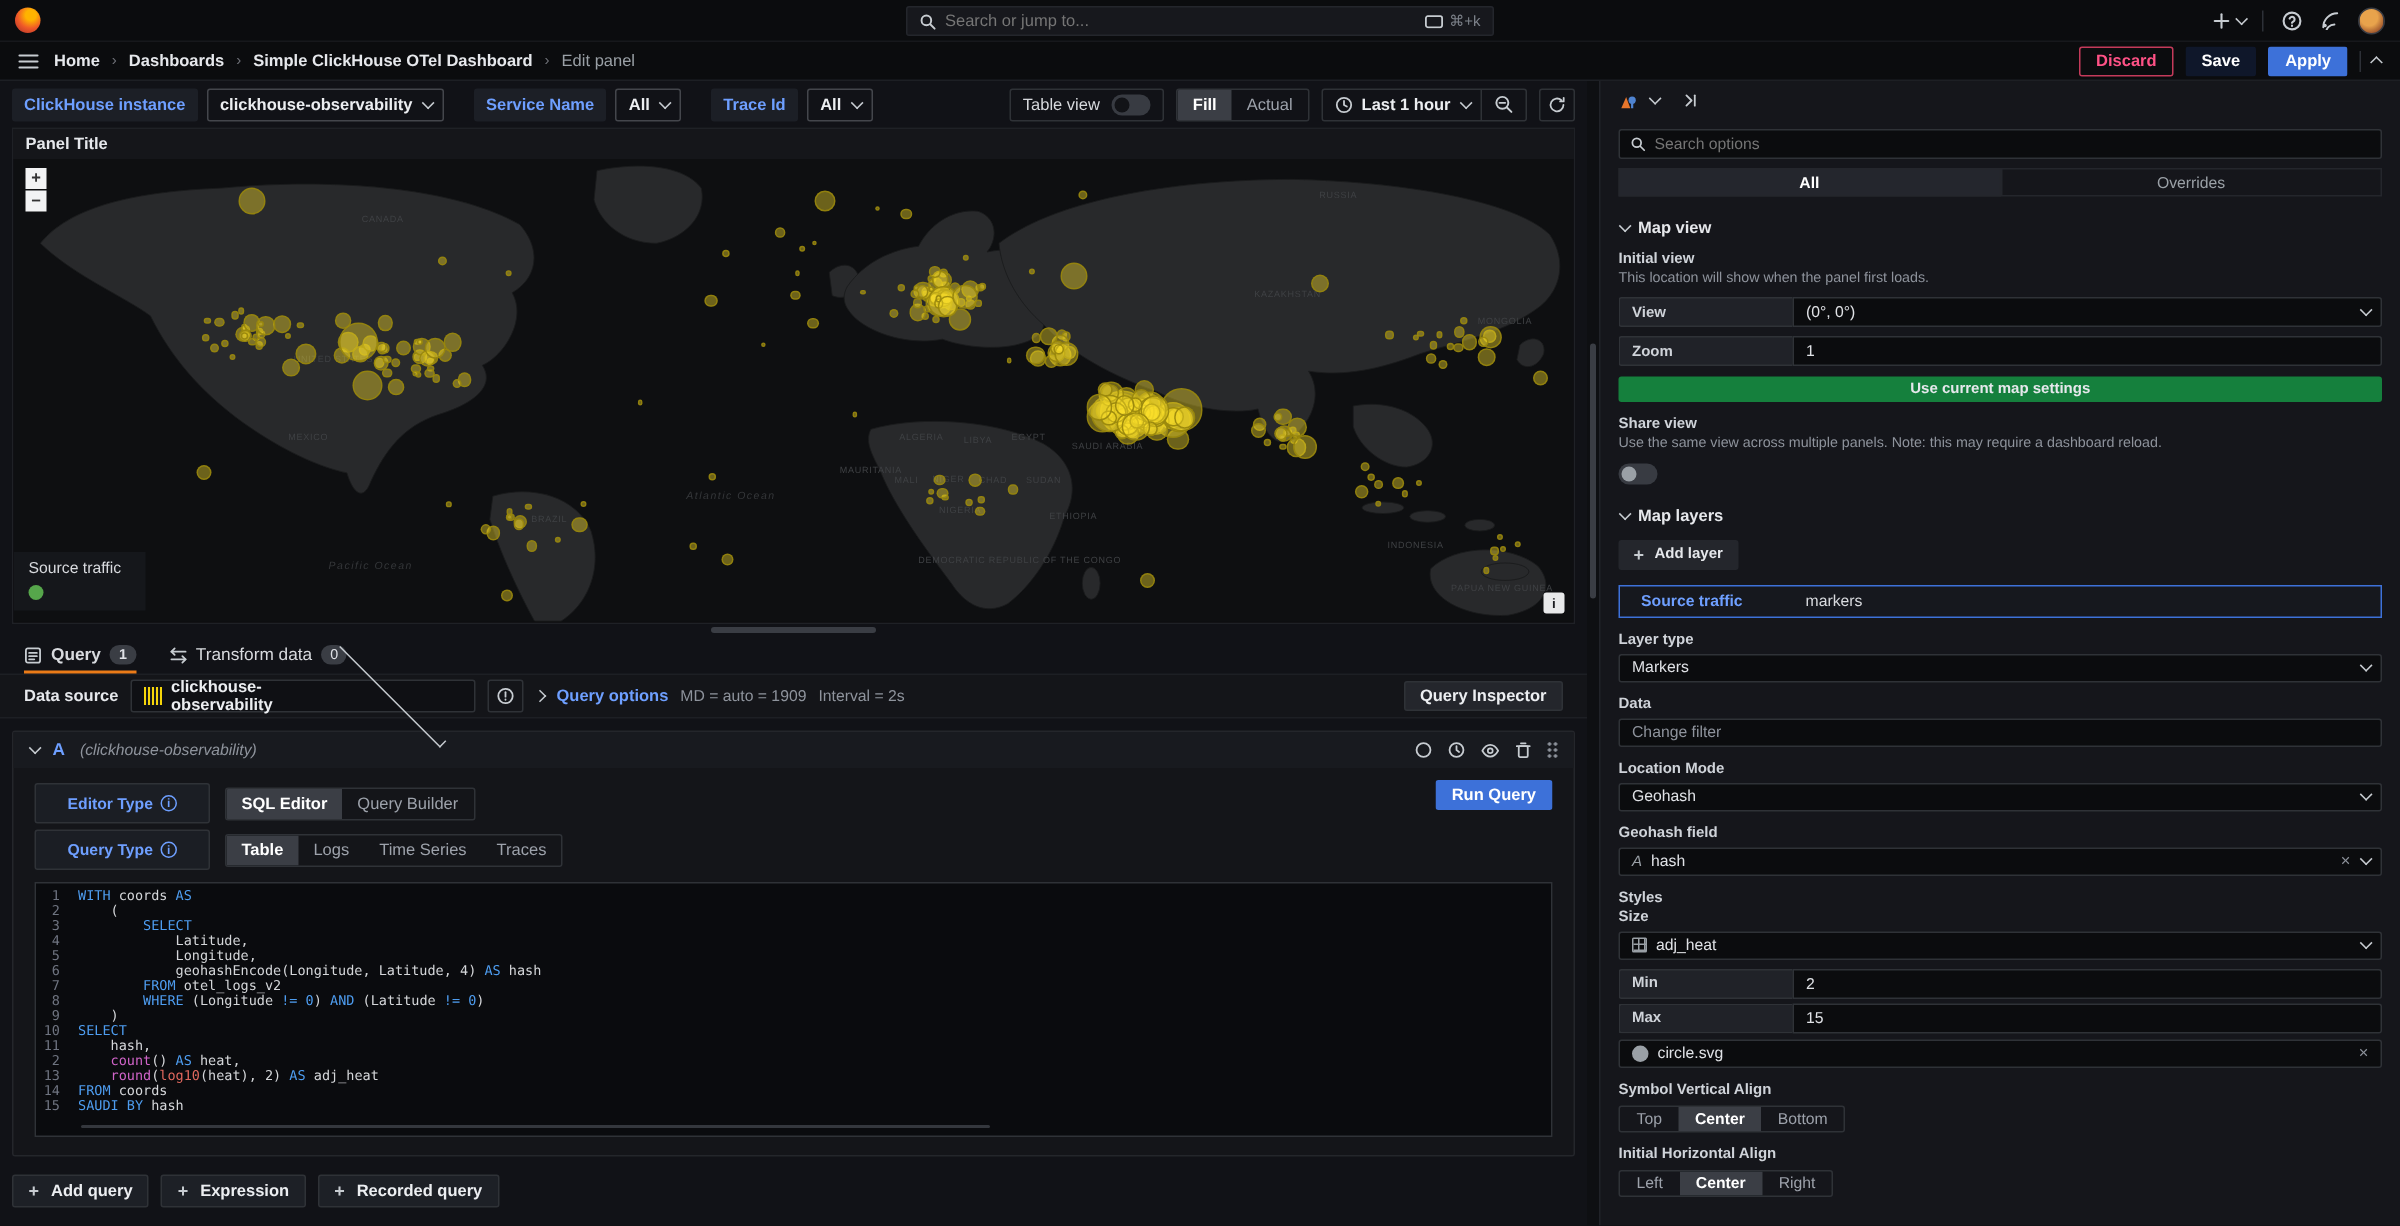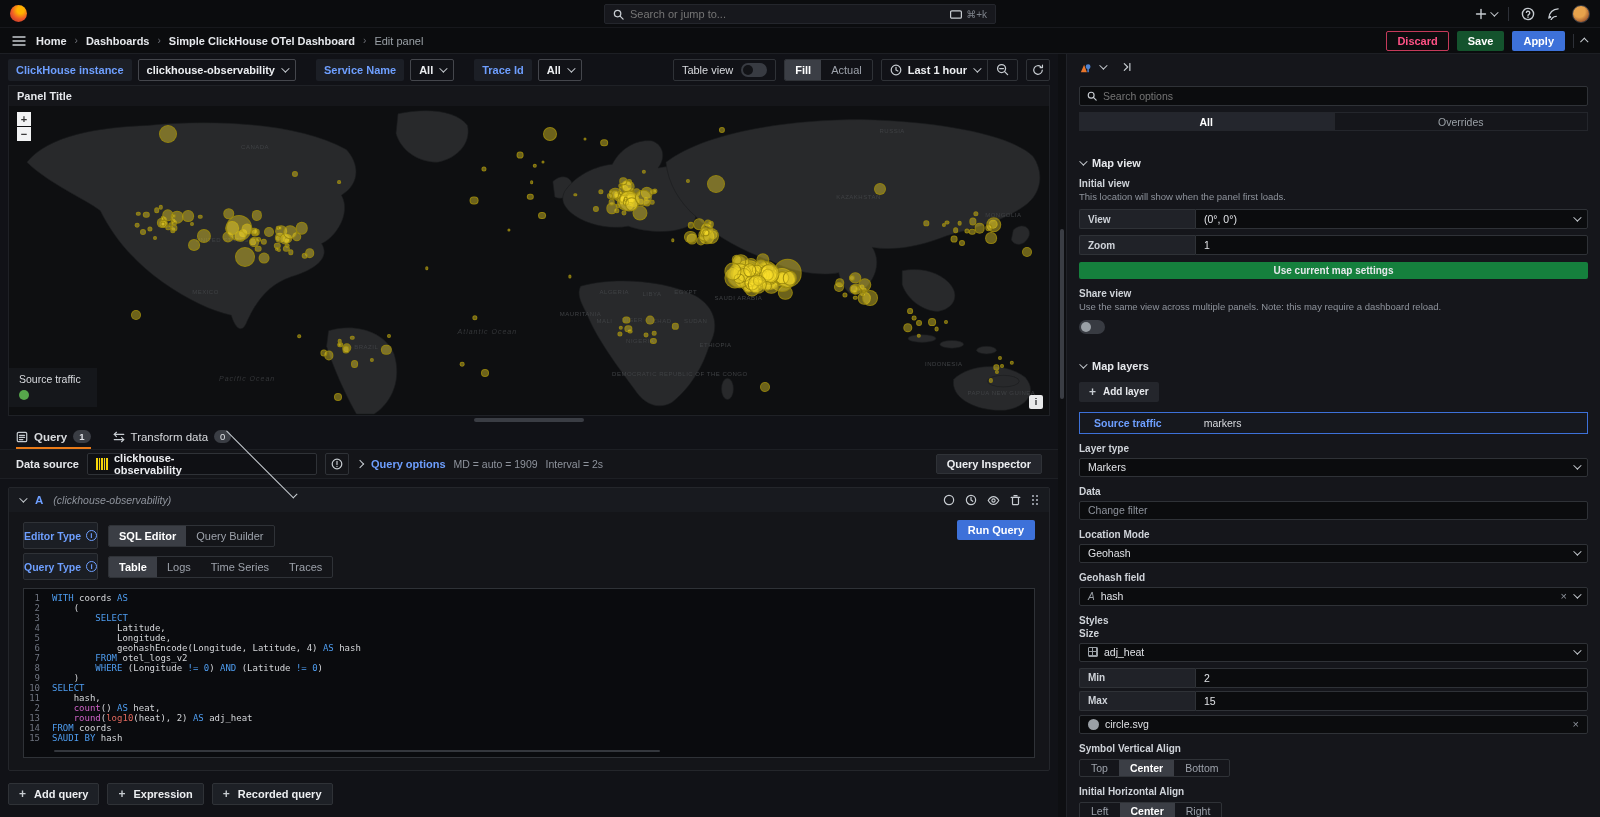--- a/index.html
+++ b/index.html
@@ -28,7 +28,7 @@
   .nav-right { margin-left:auto; display:flex; align-items:center; gap:8px; }
   .btn { border-radius:2px; font-size:11px; height:20px; padding:0 10px; display:inline-flex; align-items:center; justify-content:center; cursor:pointer; border:1px solid transparent; }
   .btn-discard { color:#ff5286; border-color:#c43a5a; background:transparent; font-weight:600; }
-  .btn-save { background:#14532d; color:#fff; font-weight:600; }
+  .btn-save { background:#0f172a; color:#fff; font-weight:600; }
   .btn-apply { background:#3d71d9; color:#fff; font-weight:600; }
 
   

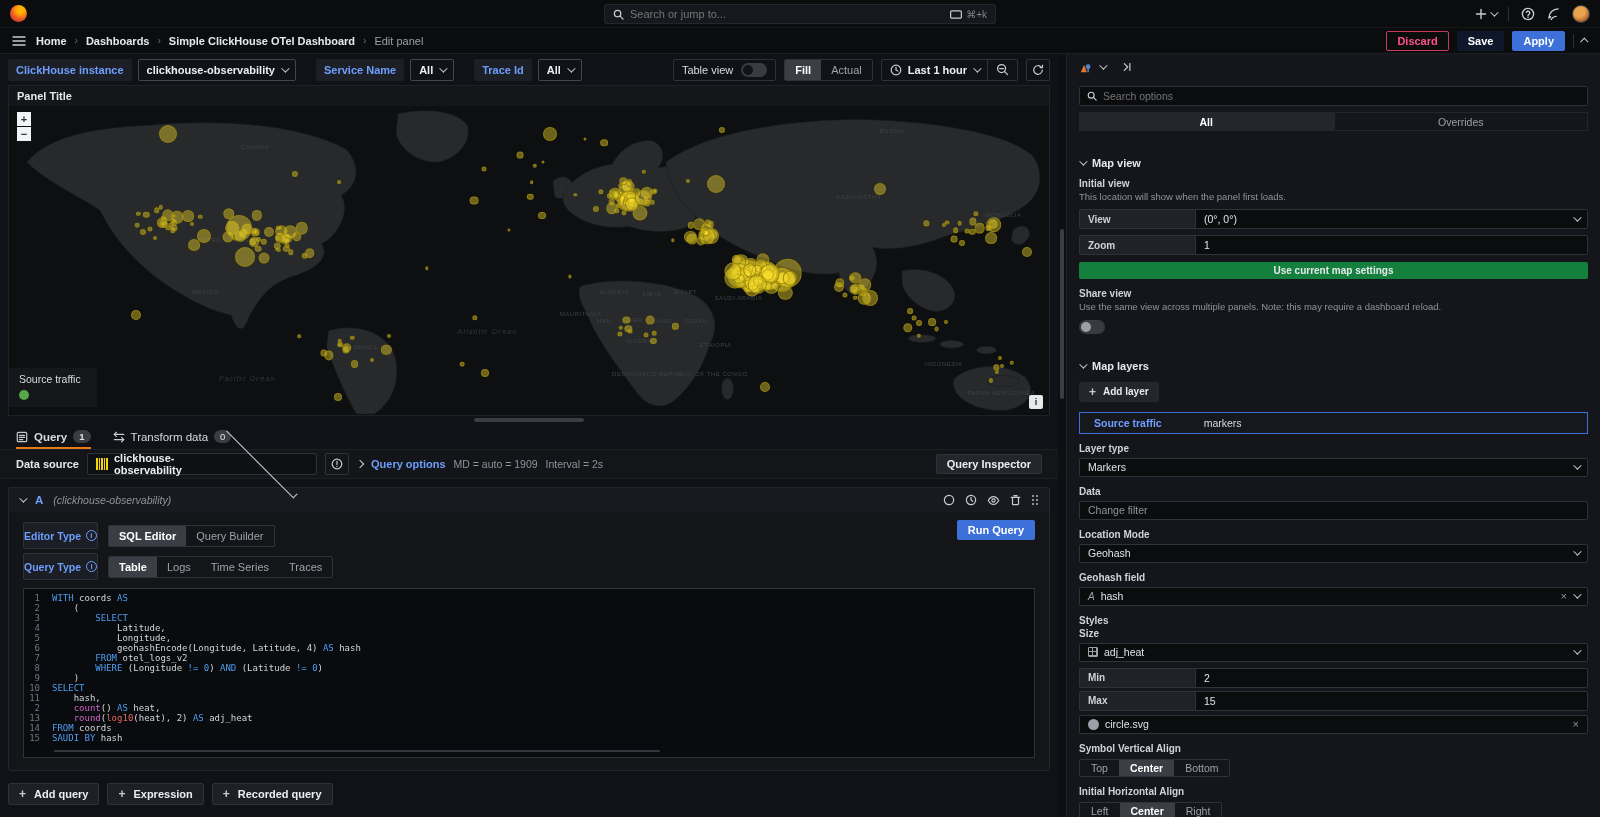--- a/index.html
+++ b/index.html
@@ -121,7 +121,7 @@
   .opt-tabs { display:flex; margin-top:6px; }
   .opt-tab { flex:1; height:19px; display:flex; align-items:center; justify-content:center; font-size:10.5px; color:#9aa0a6; border:1px solid #24262c; cursor:pointer; }
   .opt-tab.active { background:#24262d; color:#fff; font-weight:600; }
-  .sb-section-h { display:flex; align-items:center; gap:7px; font-size:11px; font-weight:700; color:#e6e8ec; margin-top:26px; cursor:pointer; }
+  .sb-section-h { display:flex; align-items:center; gap:7px; font-size:11px; font-weight:700; color:#e6e8ec; margin-top:15px; cursor:pointer; }
   .sb-sub { font-size:10px; font-weight:700; color:#cfd3d9; margin-top:9px; }
   .sb-desc { font-size:9.5px; color:#8e939c; margin-top:2px; line-height:1.3; }
   .kv { display:flex; height:20px; margin-top:6px; }

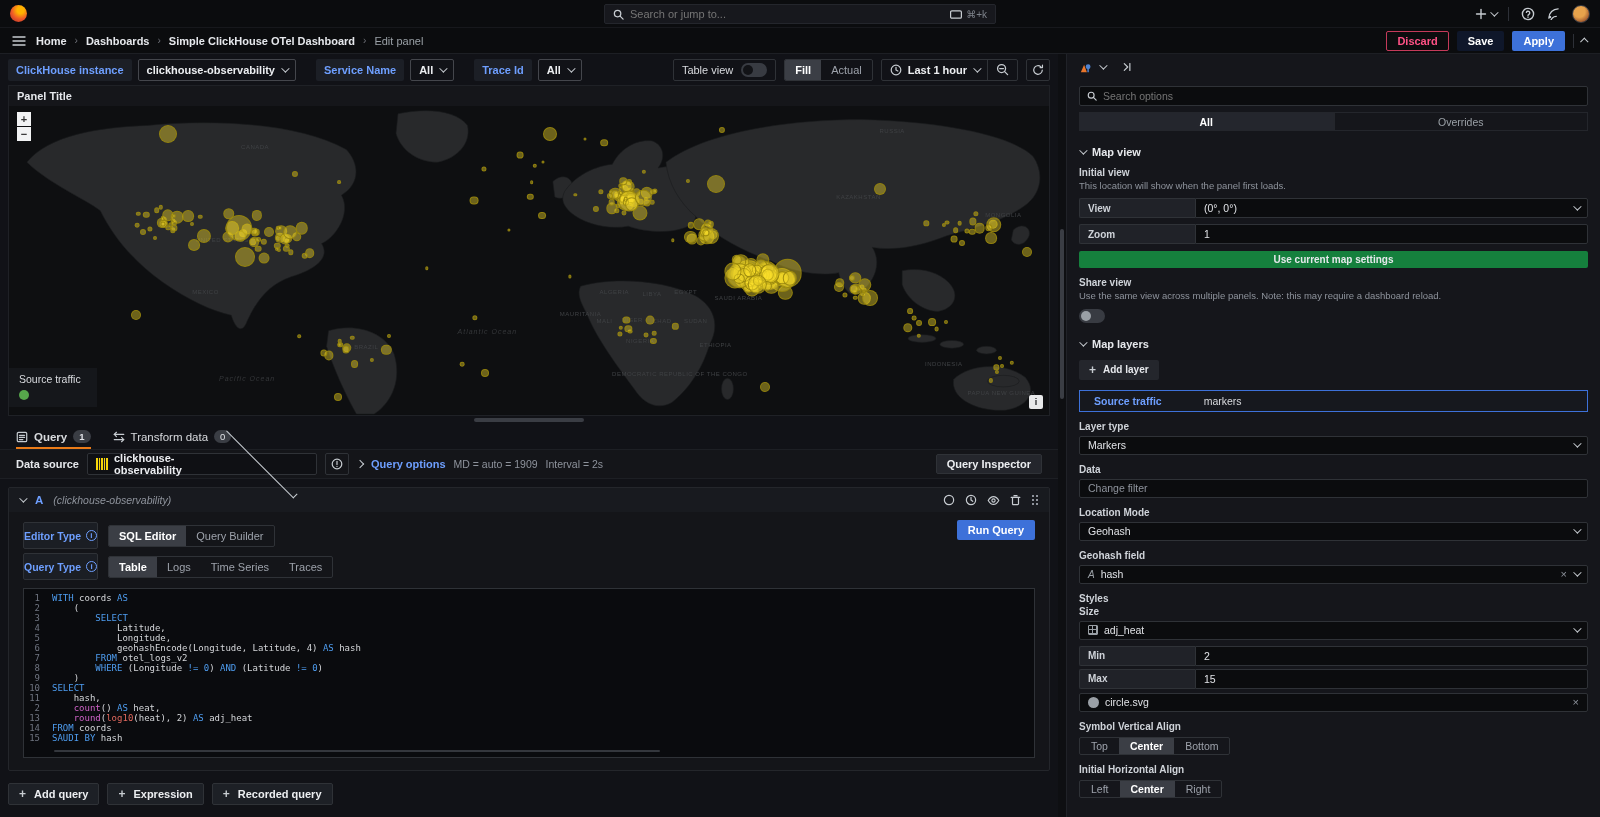--- a/index.html
+++ b/index.html
@@ -99,7 +99,7 @@
   .qh-icons { margin-left:auto; display:flex; align-items:center; gap:10px; }
   .q-card-body { padding:6px 14px 12px 14px; position:relative; }
   .etype-row { display:flex; align-items:center; margin-top:4px; }
-  .etype-label { height:27px; display:flex; align-items:center; gap:5px; padding:0 0; background:#1b1e24; border:1px solid #2f3237; border-radius:2px; color:#6e9fff; font-size:10.5px; font-weight:600; margin-right:10px; }
+  .etype-label { height:27px; display:flex; align-items:center; gap:5px; padding:0 21px; background:#1b1e24; border:1px solid #2f3237; border-radius:2px; color:#6e9fff; font-size:10.5px; font-weight:600; margin-right:10px; }
   .info-i { width:11px; height:11px; border:1px solid #6e9fff; border-radius:50%; color:#6e9fff; font-size:8px; display:flex; align-items:center; justify-content:center; }
   .run-query { position:absolute; right:14px; top:8px; background:#3d71d9; color:#fff; font-weight:600; }
   .code-box { margin-top:8px; border:1px solid #2f3237; background:#0a0b0e; padding:4px 0 14px 0; position:relative; }

